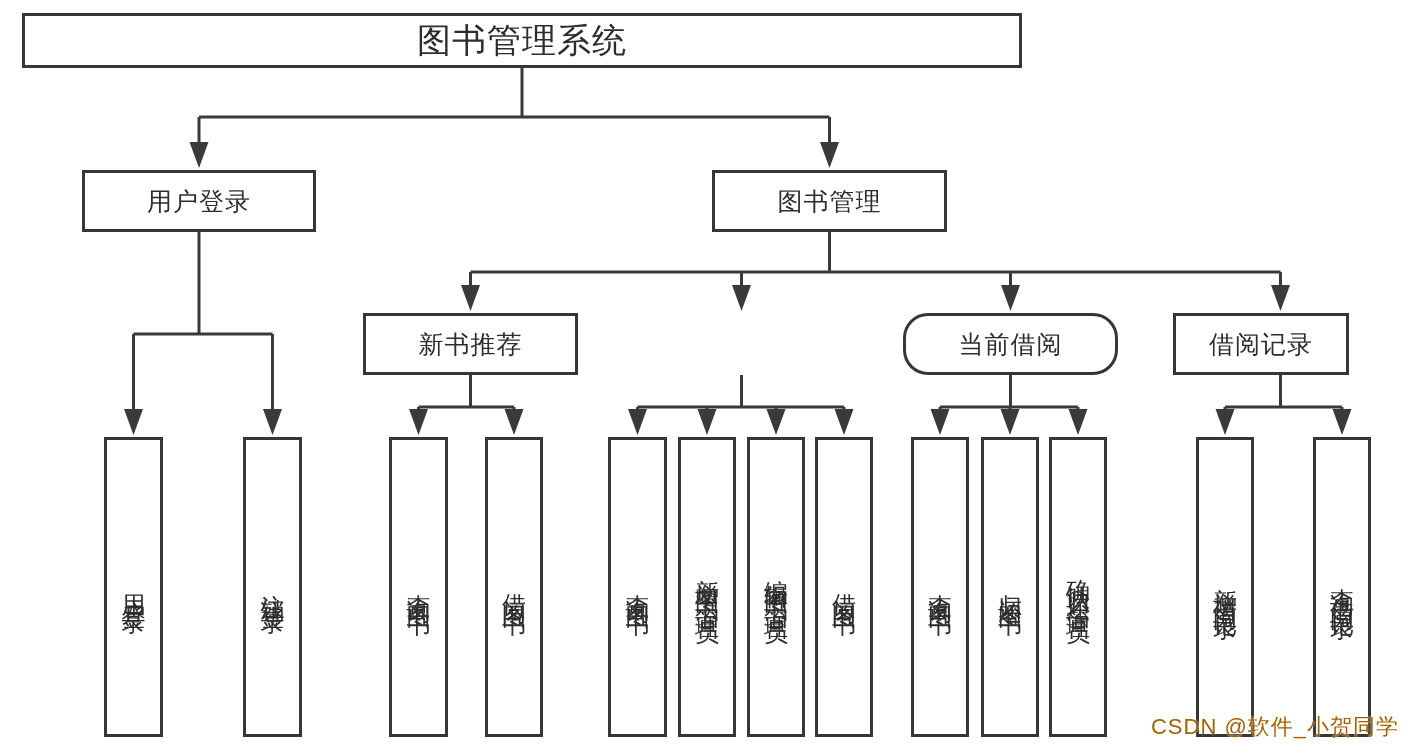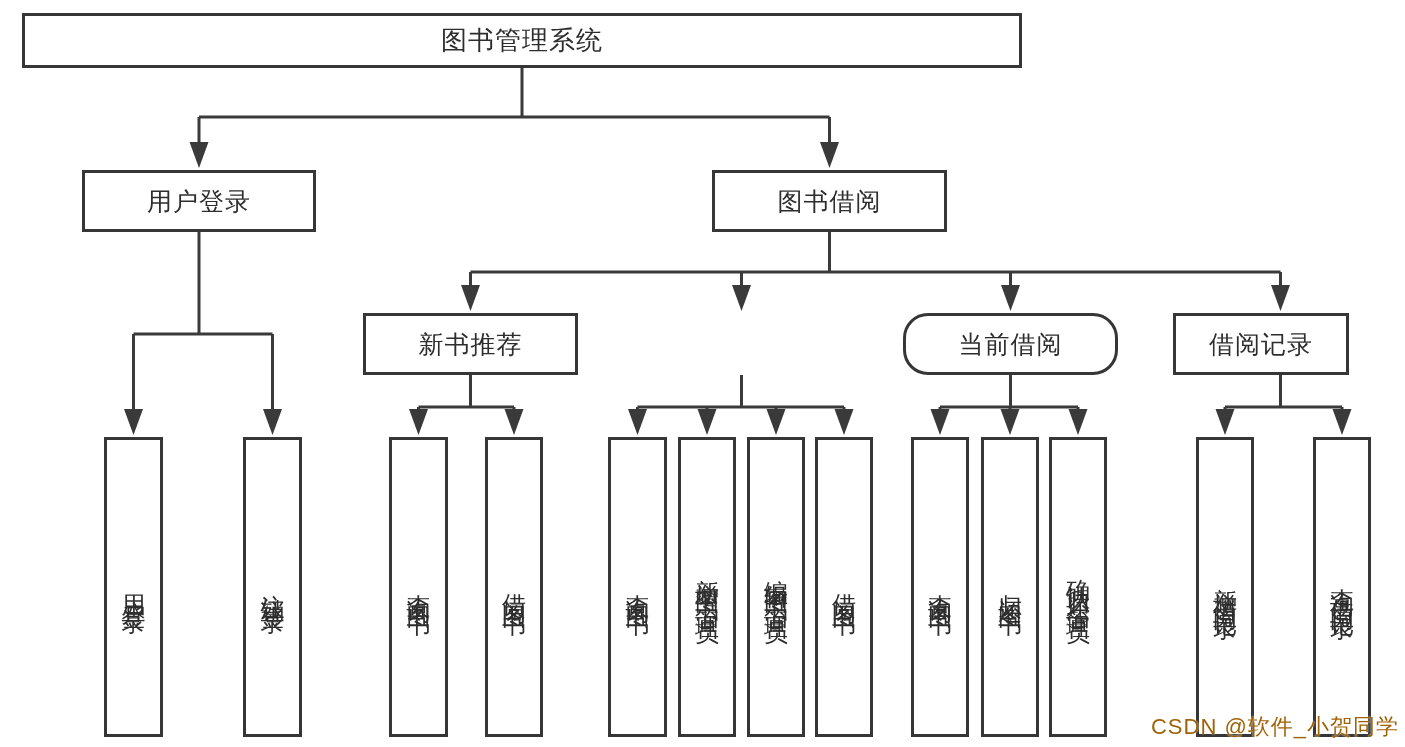--- a/index.html
+++ b/index.html
@@ -14,7 +14,7 @@
     color:#2d2d2d;z-index:2;
   }
   .hlabel{font-size:25px;letter-spacing:1px;white-space:nowrap;}
-  .p-root .hlabel{font-size:26px;}
+  .p-root .hlabel{font-size:34px;}
   .leaf .vtext{
     writing-mode:vertical-rl;text-orientation:mixed;
     font-size:24px;letter-spacing:6px;line-height:1;white-space:nowrap;

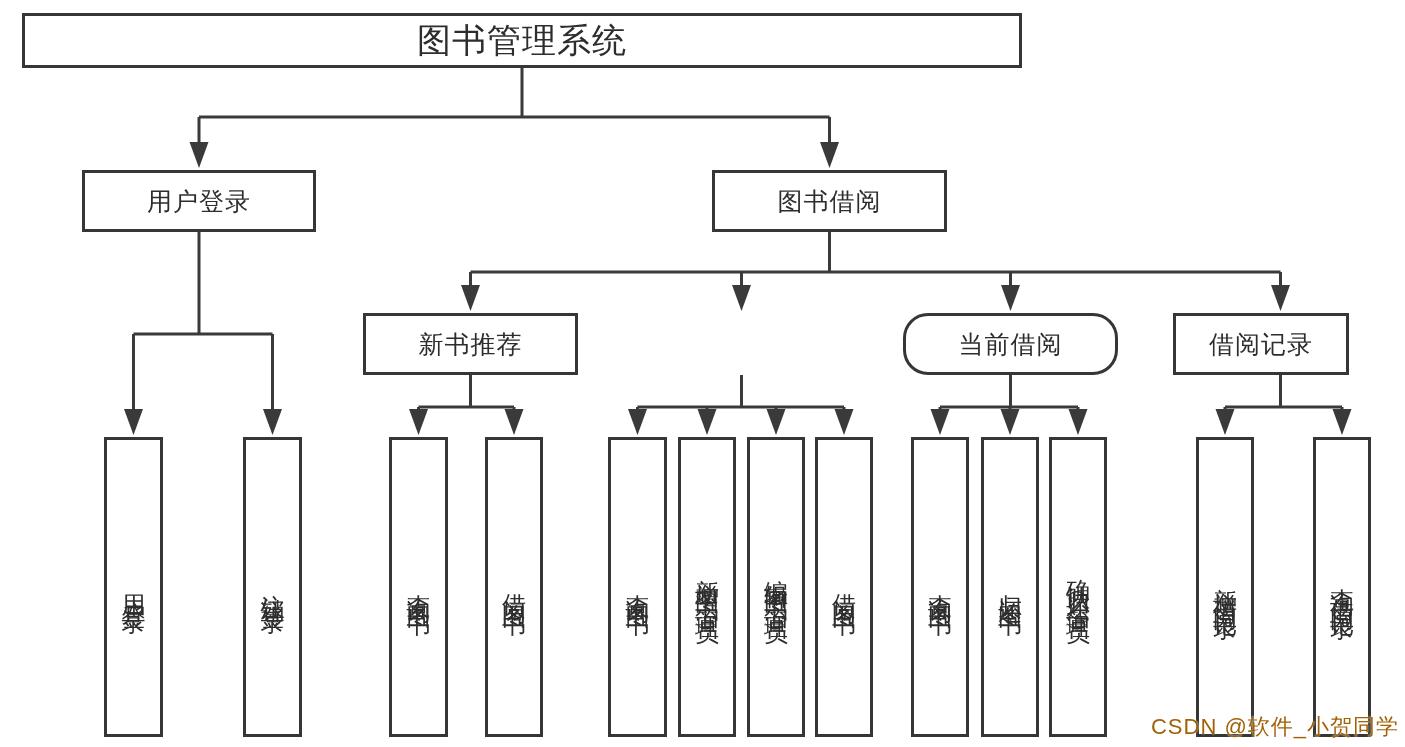--- a/index.html
+++ b/index.html
@@ -93,7 +93,7 @@
     <span class="hlabel">用户登录</span>
   </div>
   <div class="node p-mgmt">
-    <span class="hlabel">图书借阅</span>
+    <span class="hlabel">图书管理</span>
   </div>
 
   <div class="node p-newbook">

